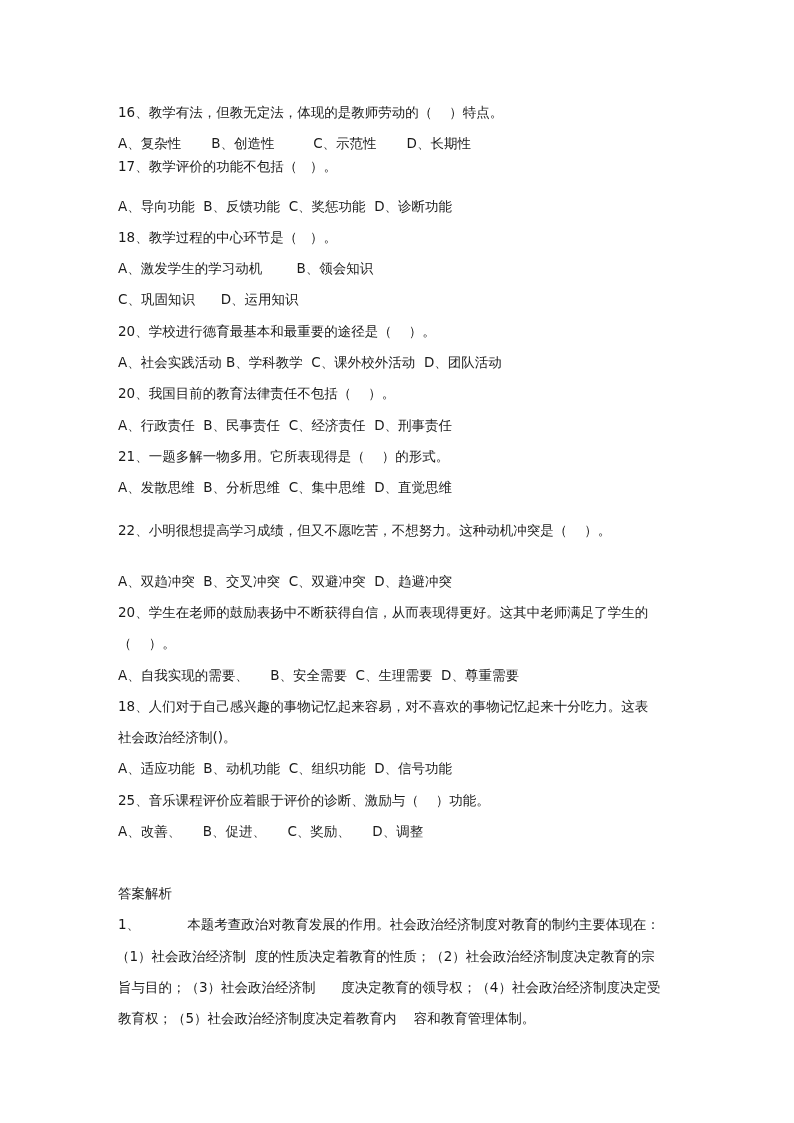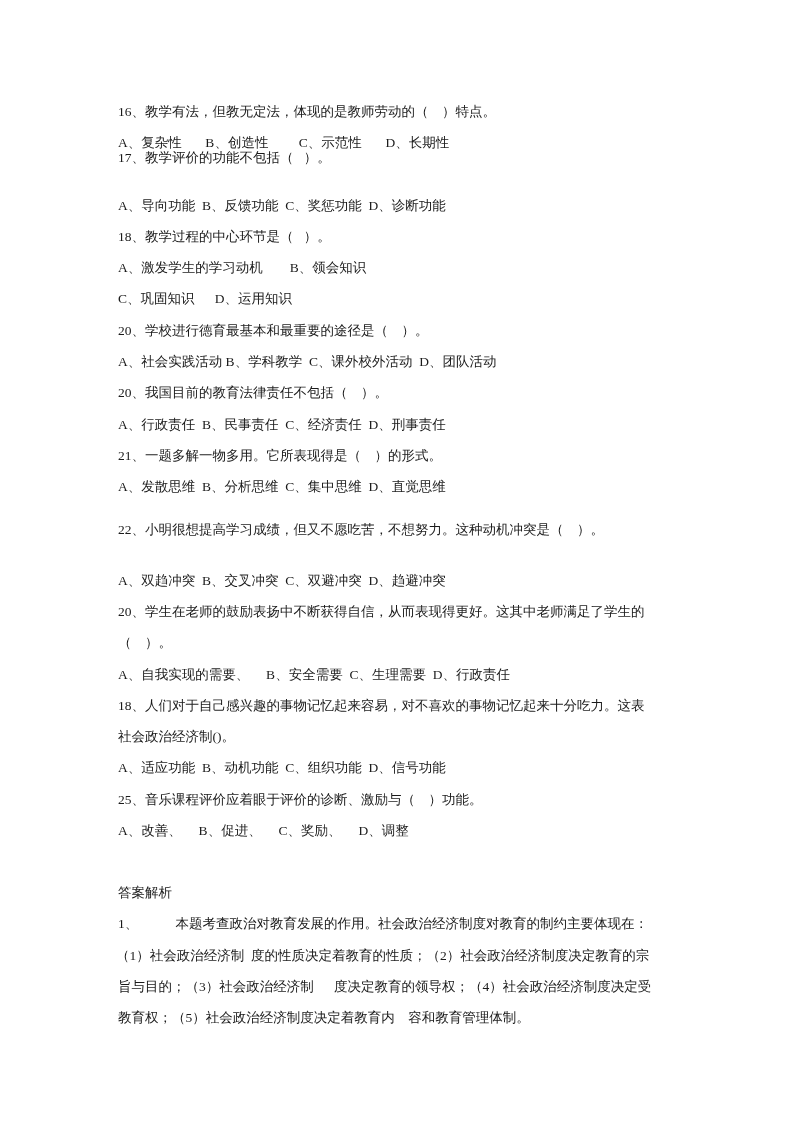--- a/index.html
+++ b/index.html
@@ -5,7 +5,7 @@
   html, body { margin: 0; padding: 0; background: #ffffff; }
   body { width: 794px; height: 1123px; position: relative; overflow: hidden;
          font-family: "DejaVu Sans", "Liberation Sans", sans-serif; color: #1a1a1a; }
-  .line { position: absolute; left: 118px; font-size: 13.5px; line-height: 20px; white-space: pre; font-family: Liberation Serif, serif; }
+  .line { position: absolute; left: 118px; font-size: 13.5px; line-height: 20px; white-space: pre; }
 </style>
 </head>
 <body>

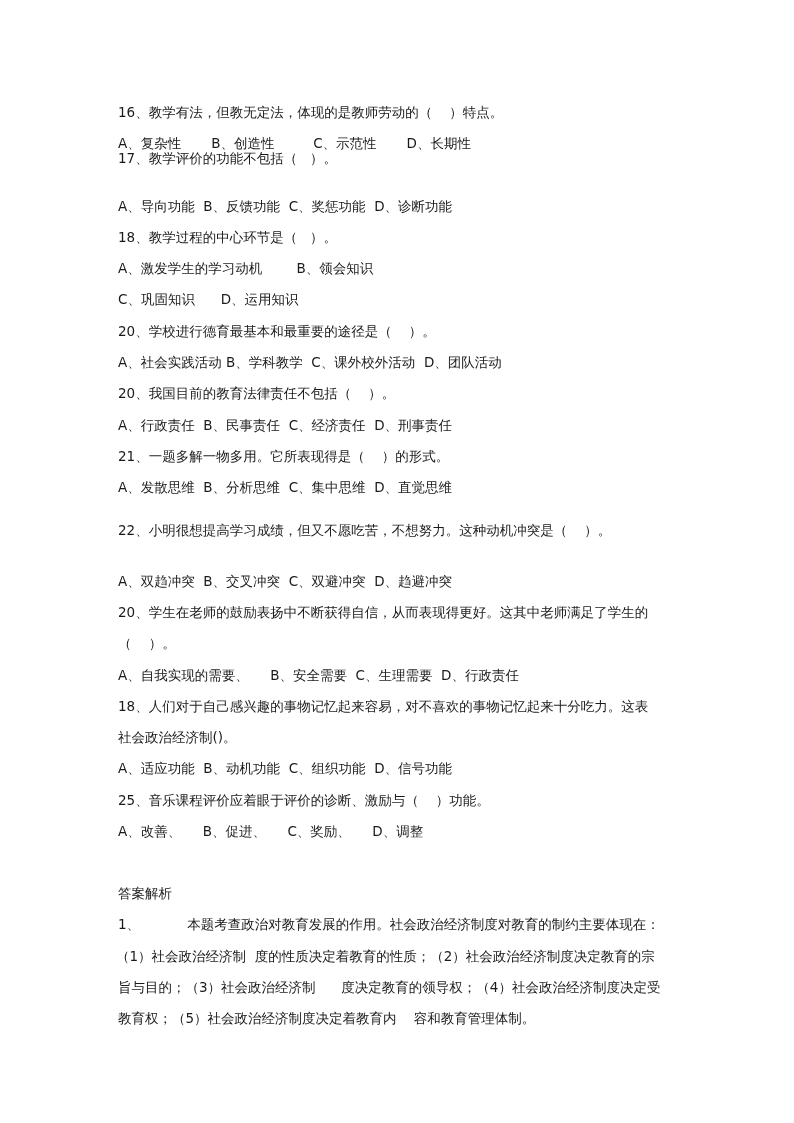--- a/index.html
+++ b/index.html
@@ -14,7 +14,7 @@
   <div class="line" style="top:102px">16、教学有法，但教无定法，体现的是教师劳动的（    ）特点。</div>
   <div class="line" style="top:133px">A、复杂性       B、创造性         C、示范性       D、长期性</div>
 
-  <div class="line" style="top:148px">17、教学评价的功能不包括（   ）。</div>
+  <div class="line" style="top:156px">17、教学评价的功能不包括（   ）。</div>
   <div class="line" style="top:196px">A、导向功能  B、反馈功能  C、奖惩功能  D、诊断功能</div>
 
   <div class="line" style="top:227px">18、教学过程的中心环节是（   ）。</div>

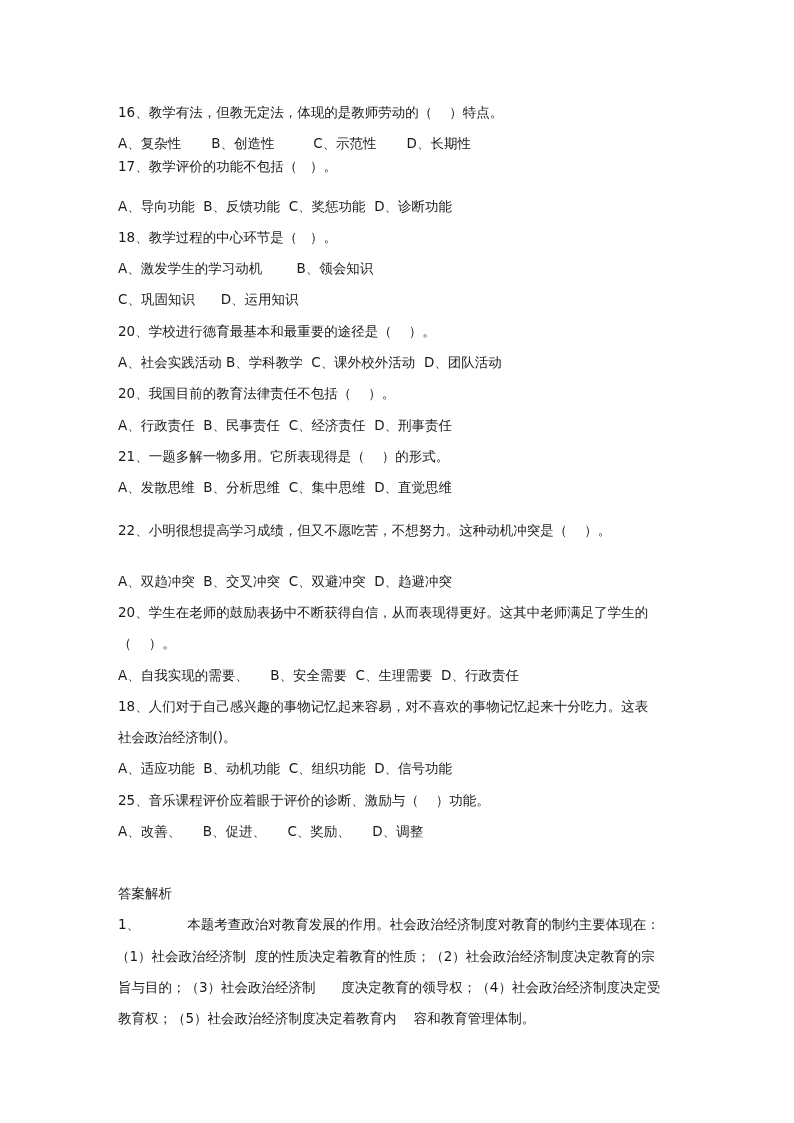--- a/index.html
+++ b/index.html
@@ -35,7 +35,7 @@
 
   <div class="line" style="top:602px">20、学生在老师的鼓励表扬中不断获得自信，从而表现得更好。这其中老师满足了学生的</div>
   <div class="line" style="top:633px">（    ）。</div>
-  <div class="line" style="top:665px">A、自我实现的需要、     B、安全需要  C、生理需要  D、行政责任</div>
+  <div class="line" style="top:665px">A、自我实现的需要、     B、安全需要  C、生理需要  D、尊重需要</div>
 
   <div class="line" style="top:696px">18、人们对于自己感兴趣的事物记忆起来容易，对不喜欢的事物记忆起来十分吃力。这表</div>
   <div class="line" style="top:727px">社会政治经济制()。</div>

